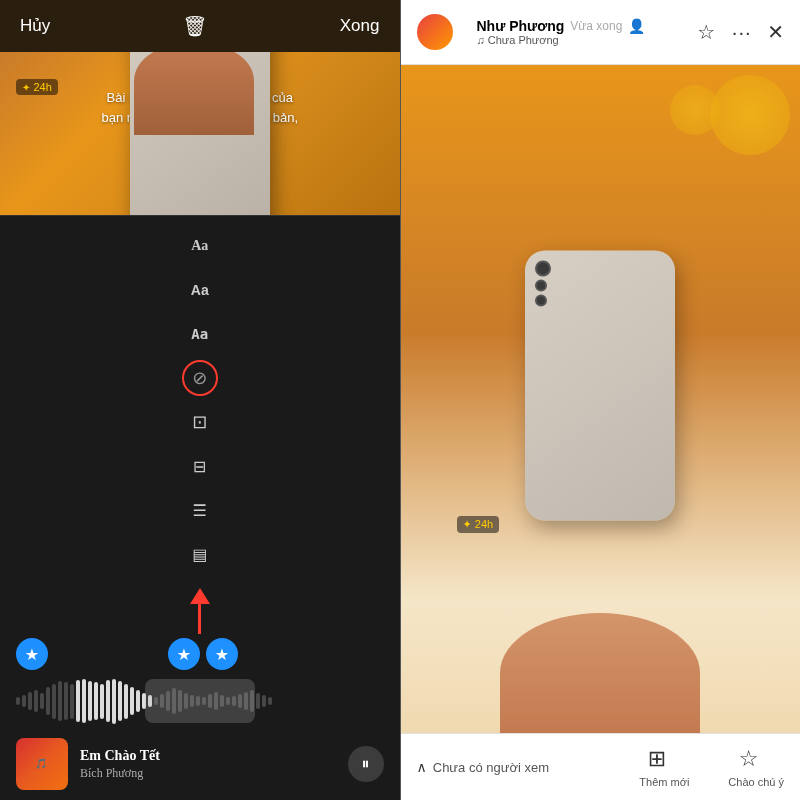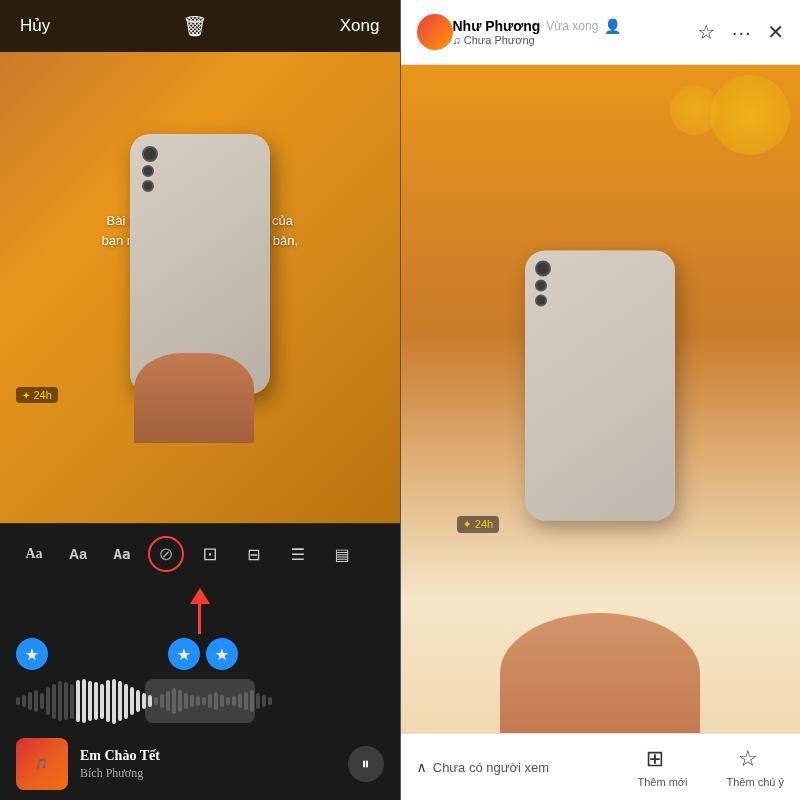--- a/index.html
+++ b/index.html
@@ -312,7 +312,7 @@
       padding: 14px 16px;
       background: #fff;
       border-bottom: 1px solid #e0e0e0;
-      gap: 0;
+      gap: 24px;
       justify-content: flex-end;
     }
 

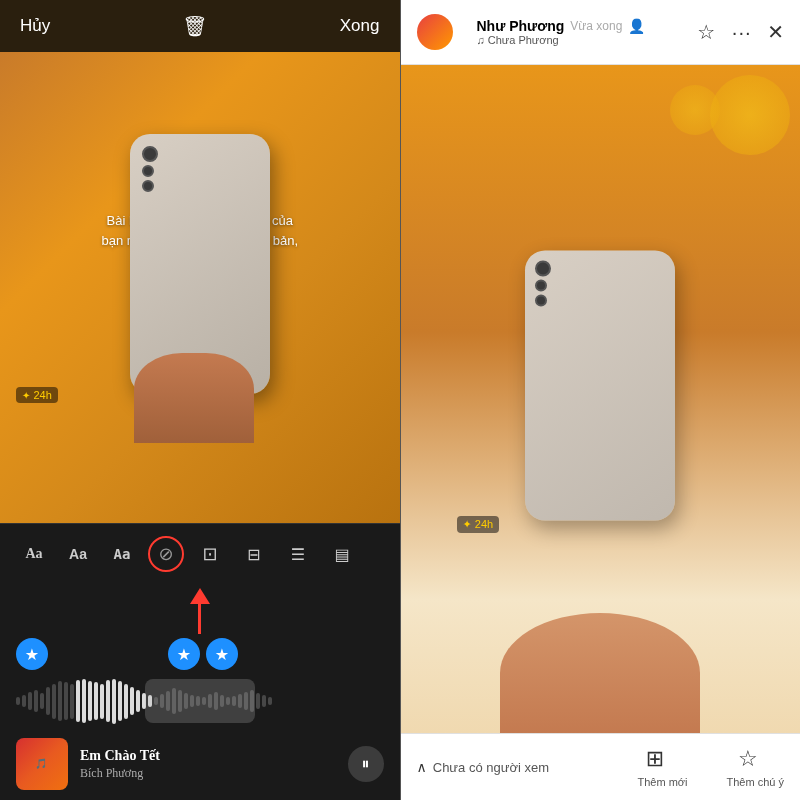--- a/index.html
+++ b/index.html
@@ -150,6 +150,7 @@
       padding: 12px 16px;
       background: #1a1a1a;
       border-top: 1px solid #333;
+      flex-direction: column;
     }
 
     .font-btn {

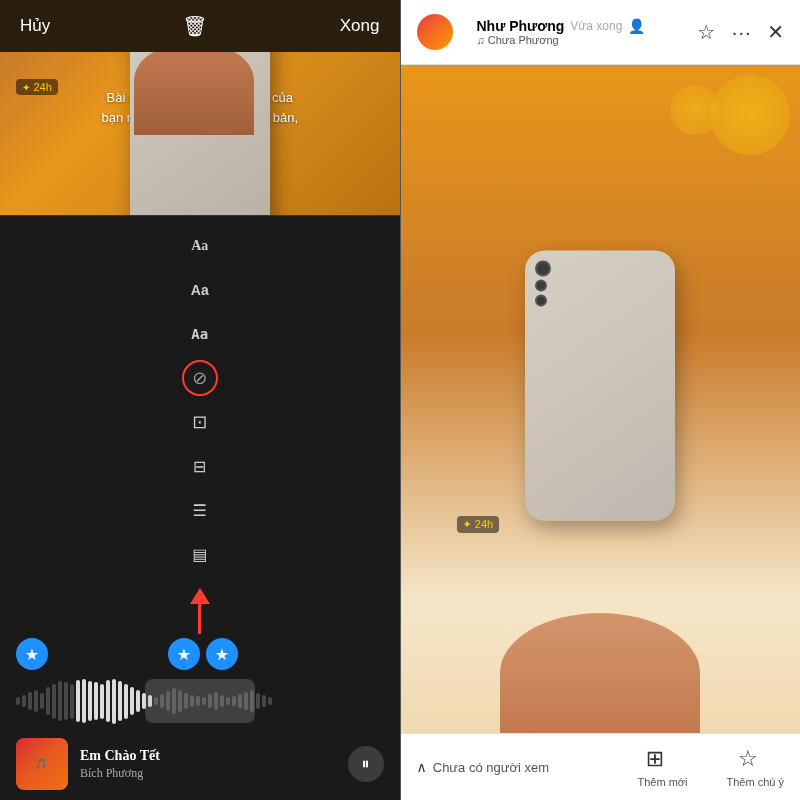--- a/index.html
+++ b/index.html
@@ -654,7 +654,7 @@
       </div>
       <div class="bottom-action-item">
         <div class="bottom-action-icon">☆</div>
-        <span class="bottom-action-label">Thêm chú ý</span>
+        <span class="bottom-action-label">Chào chú ý</span>
       </div>
     </div>
   </div>

